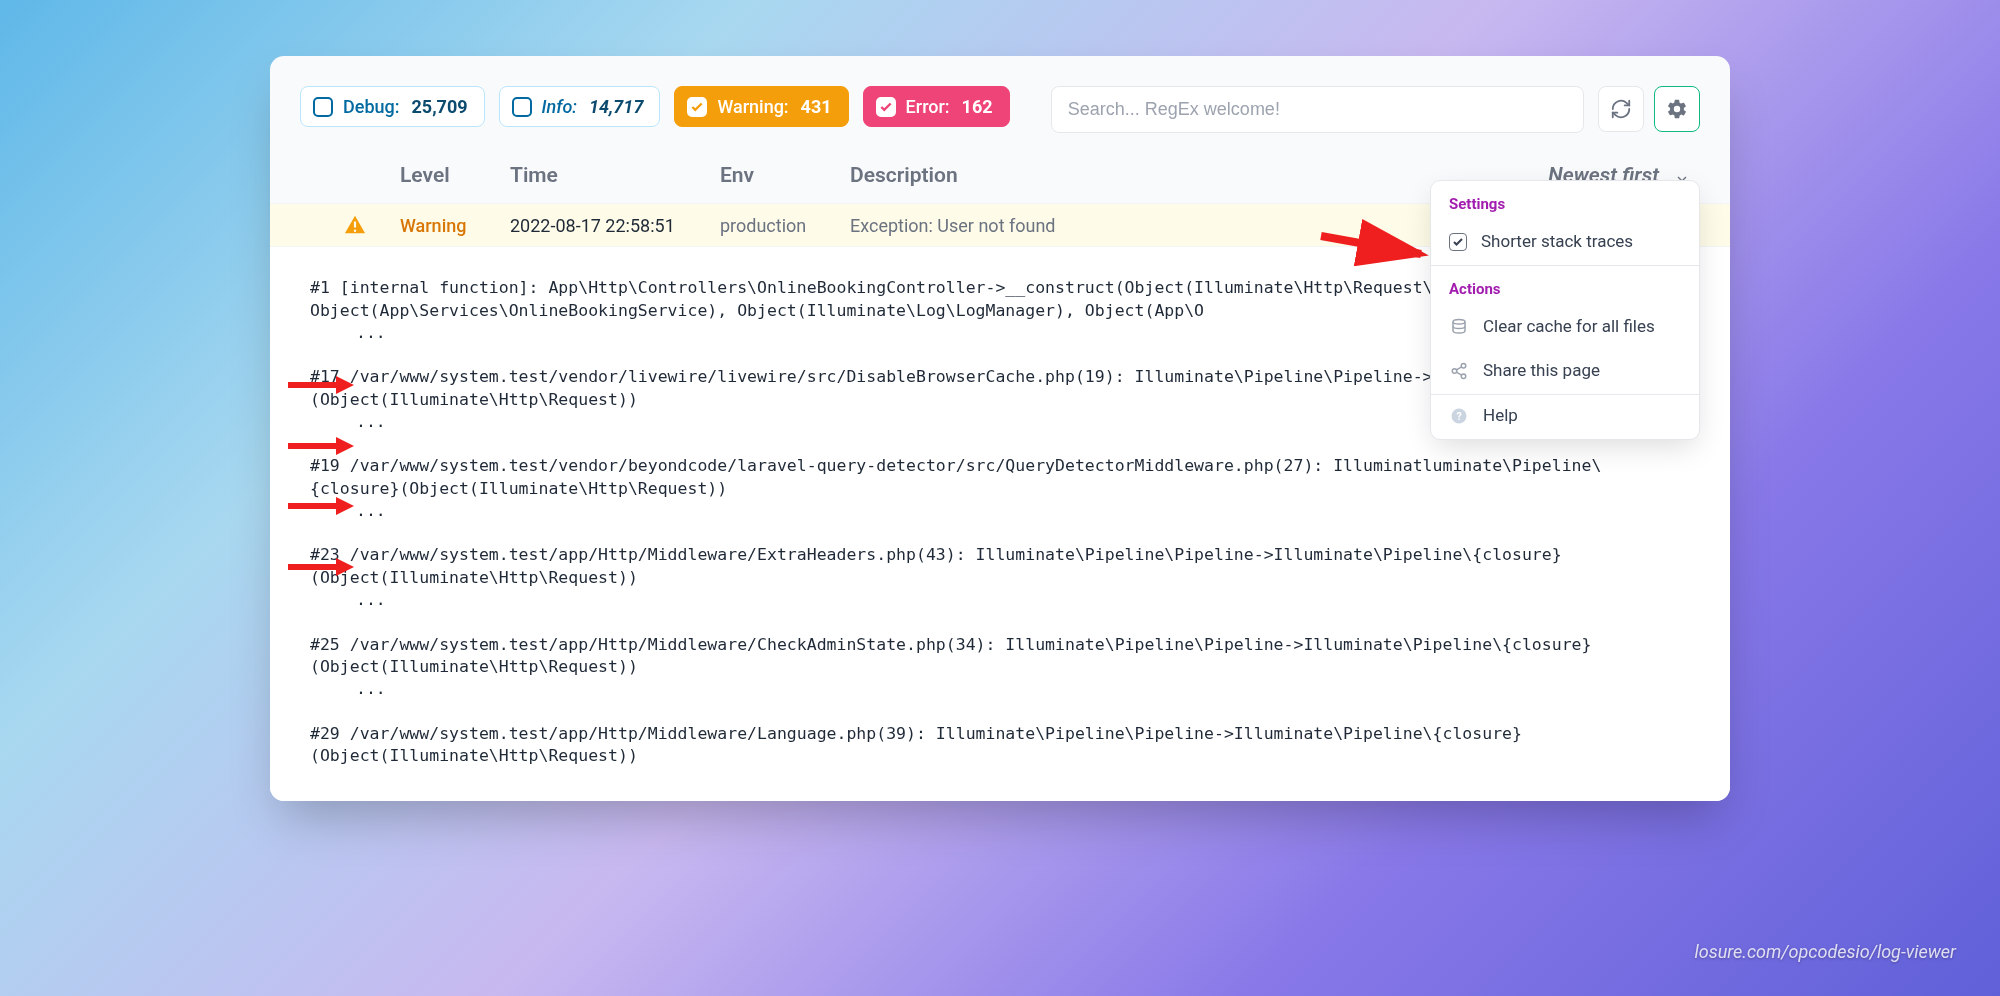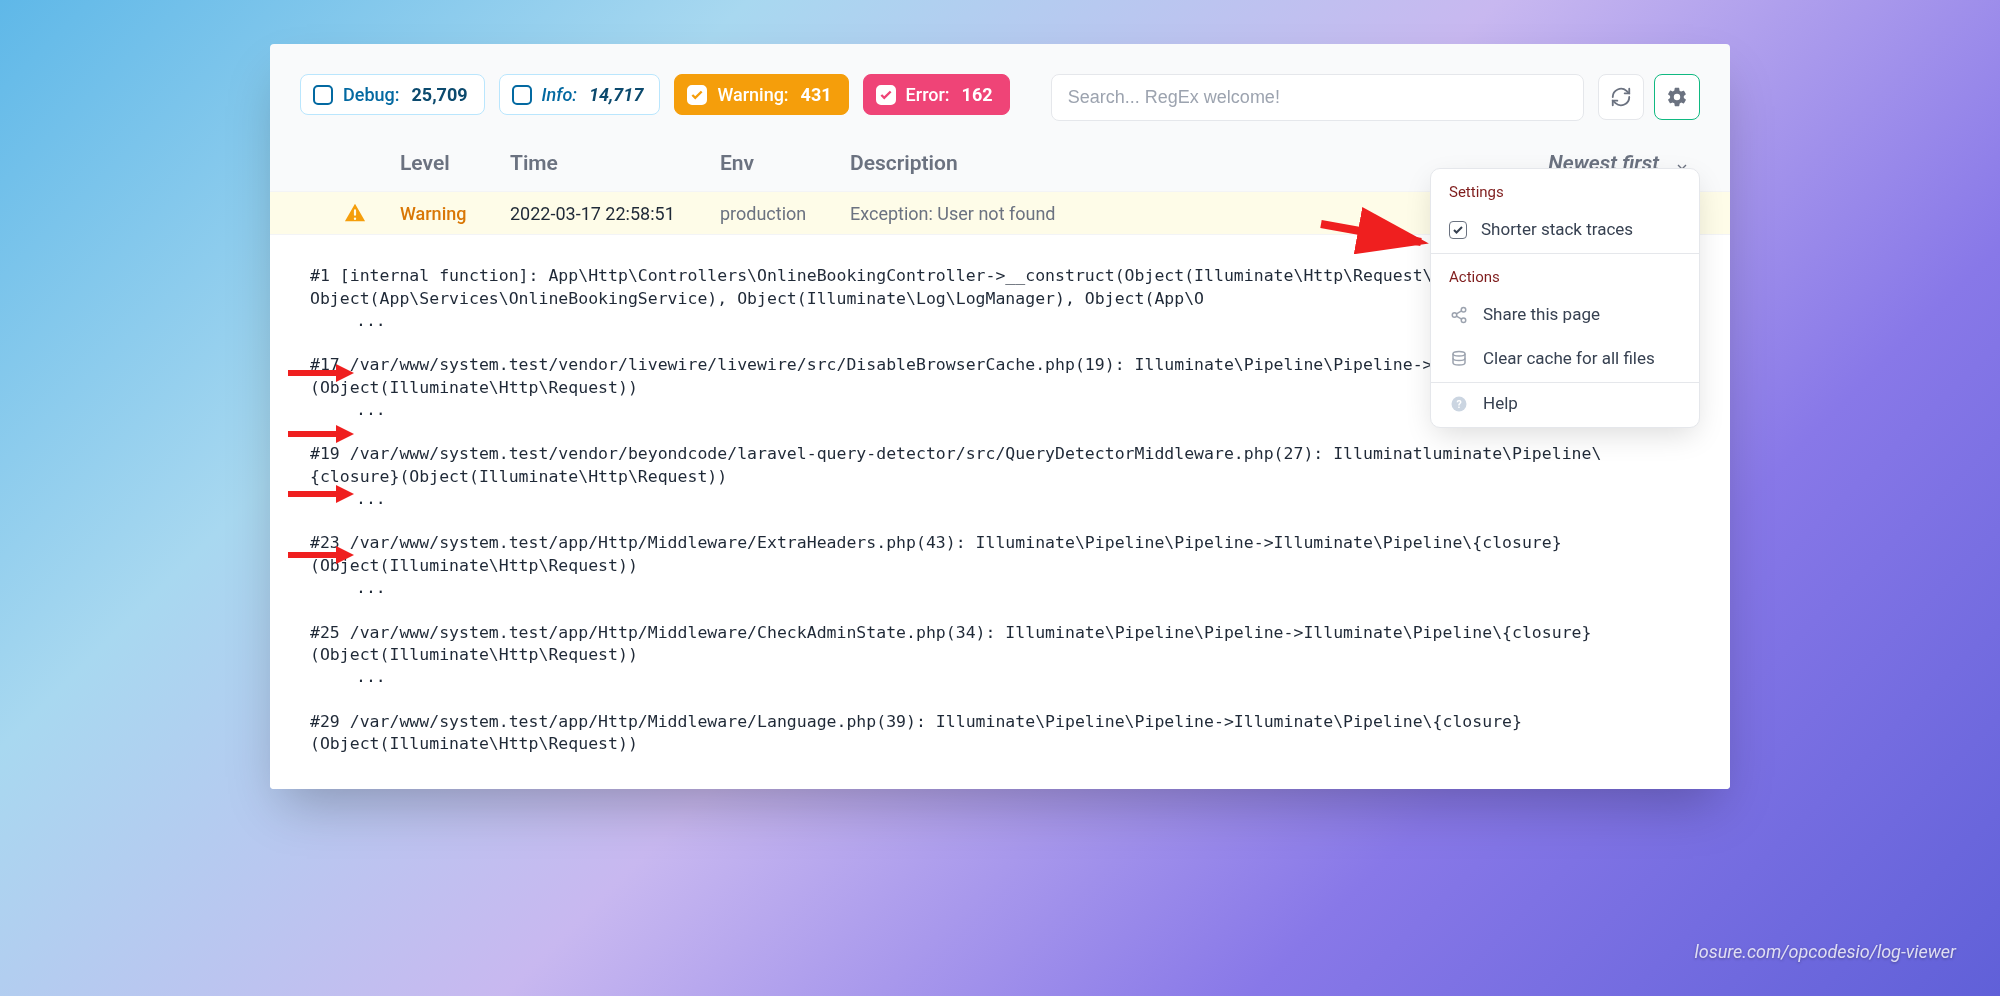--- a/index.html
+++ b/index.html
@@ -12,10 +12,10 @@
   }
   .shell {
     background: #f9fafb;
-    border-radius: 4px;
+    border-radius: 14px;
     box-shadow: 0 25px 50px -12px rgba(0,0,0,.25);
     max-width: 1460px;
-    margin: 4px auto;
+    margin: 16px auto;
     padding: 30px 0 0 0;
     overflow: hidden;
     position: relative;

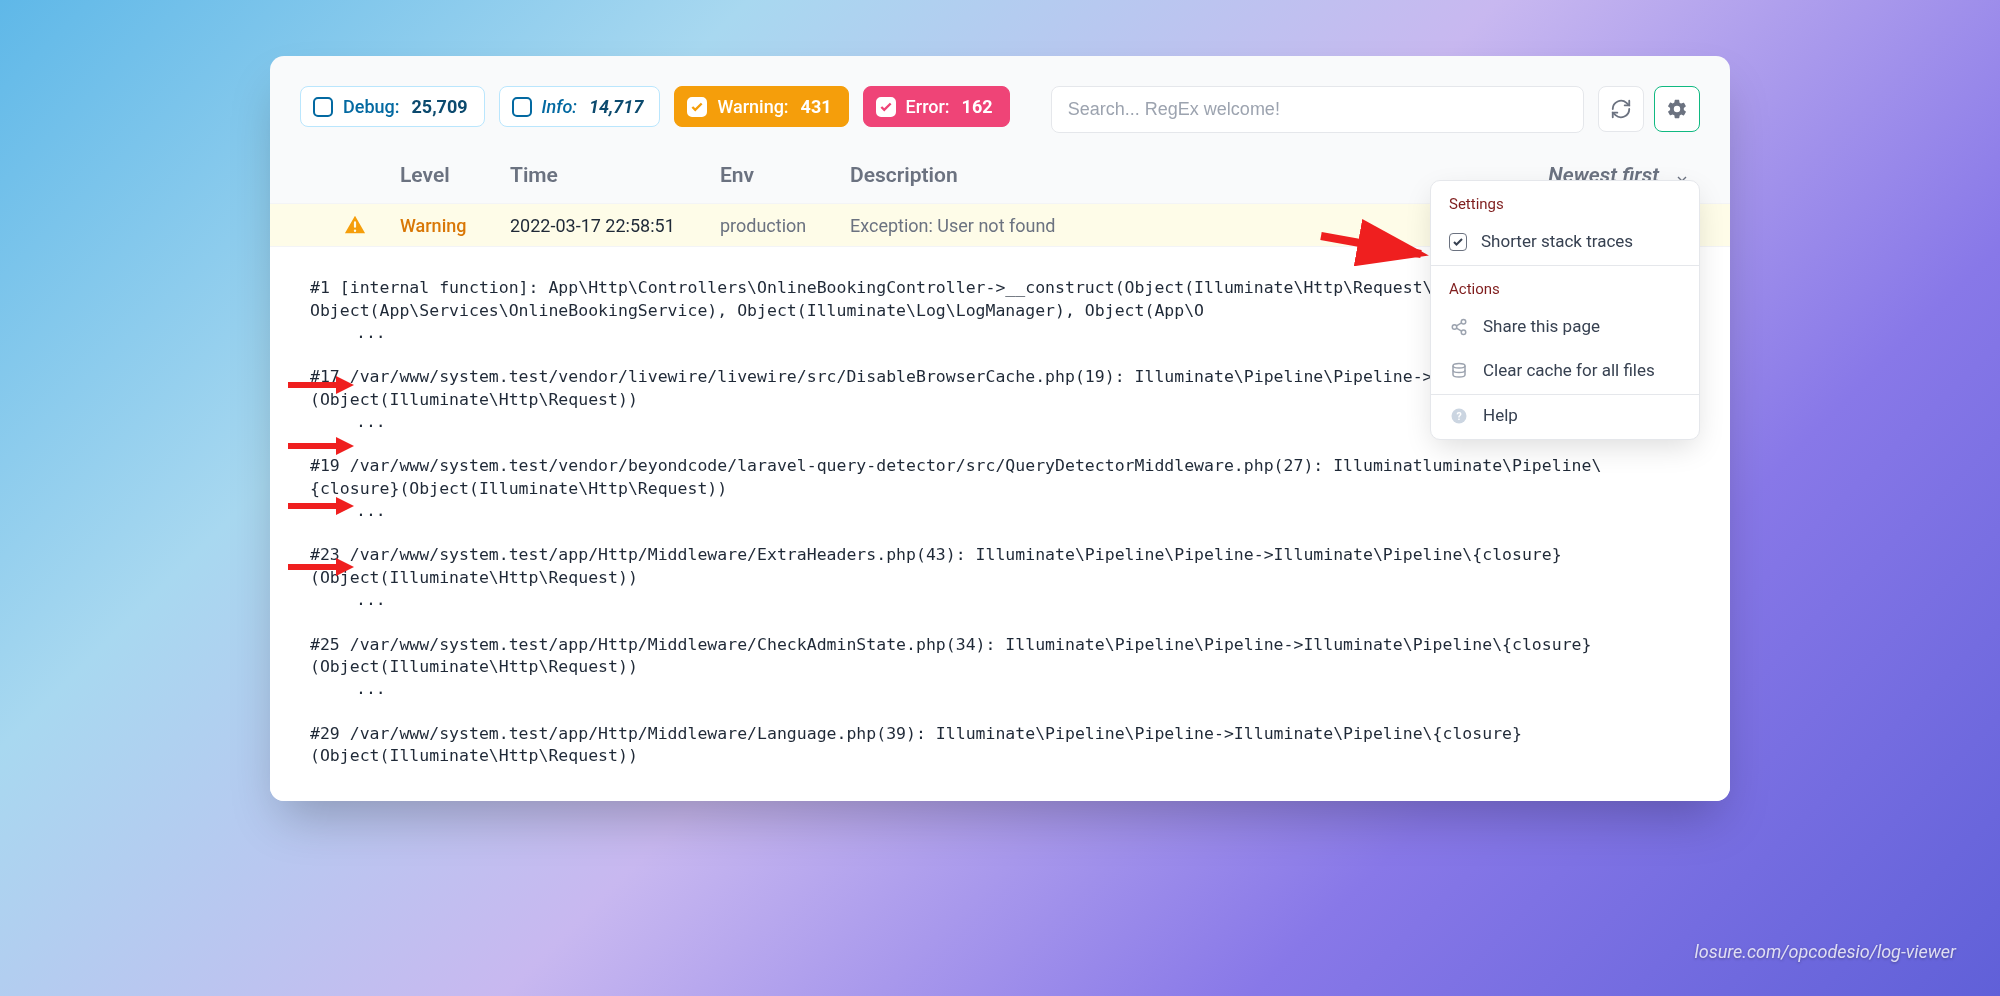--- a/index.html
+++ b/index.html
@@ -134,7 +134,7 @@
     font-size: 17px;
   }
   .dropdown .hdr {
-    color: #7f1d1d; font-weight: 400;
+    color: #a21caf; font-weight: 700;
     padding: 14px 18px 8px 18px;
     font-size: 15px;
   }

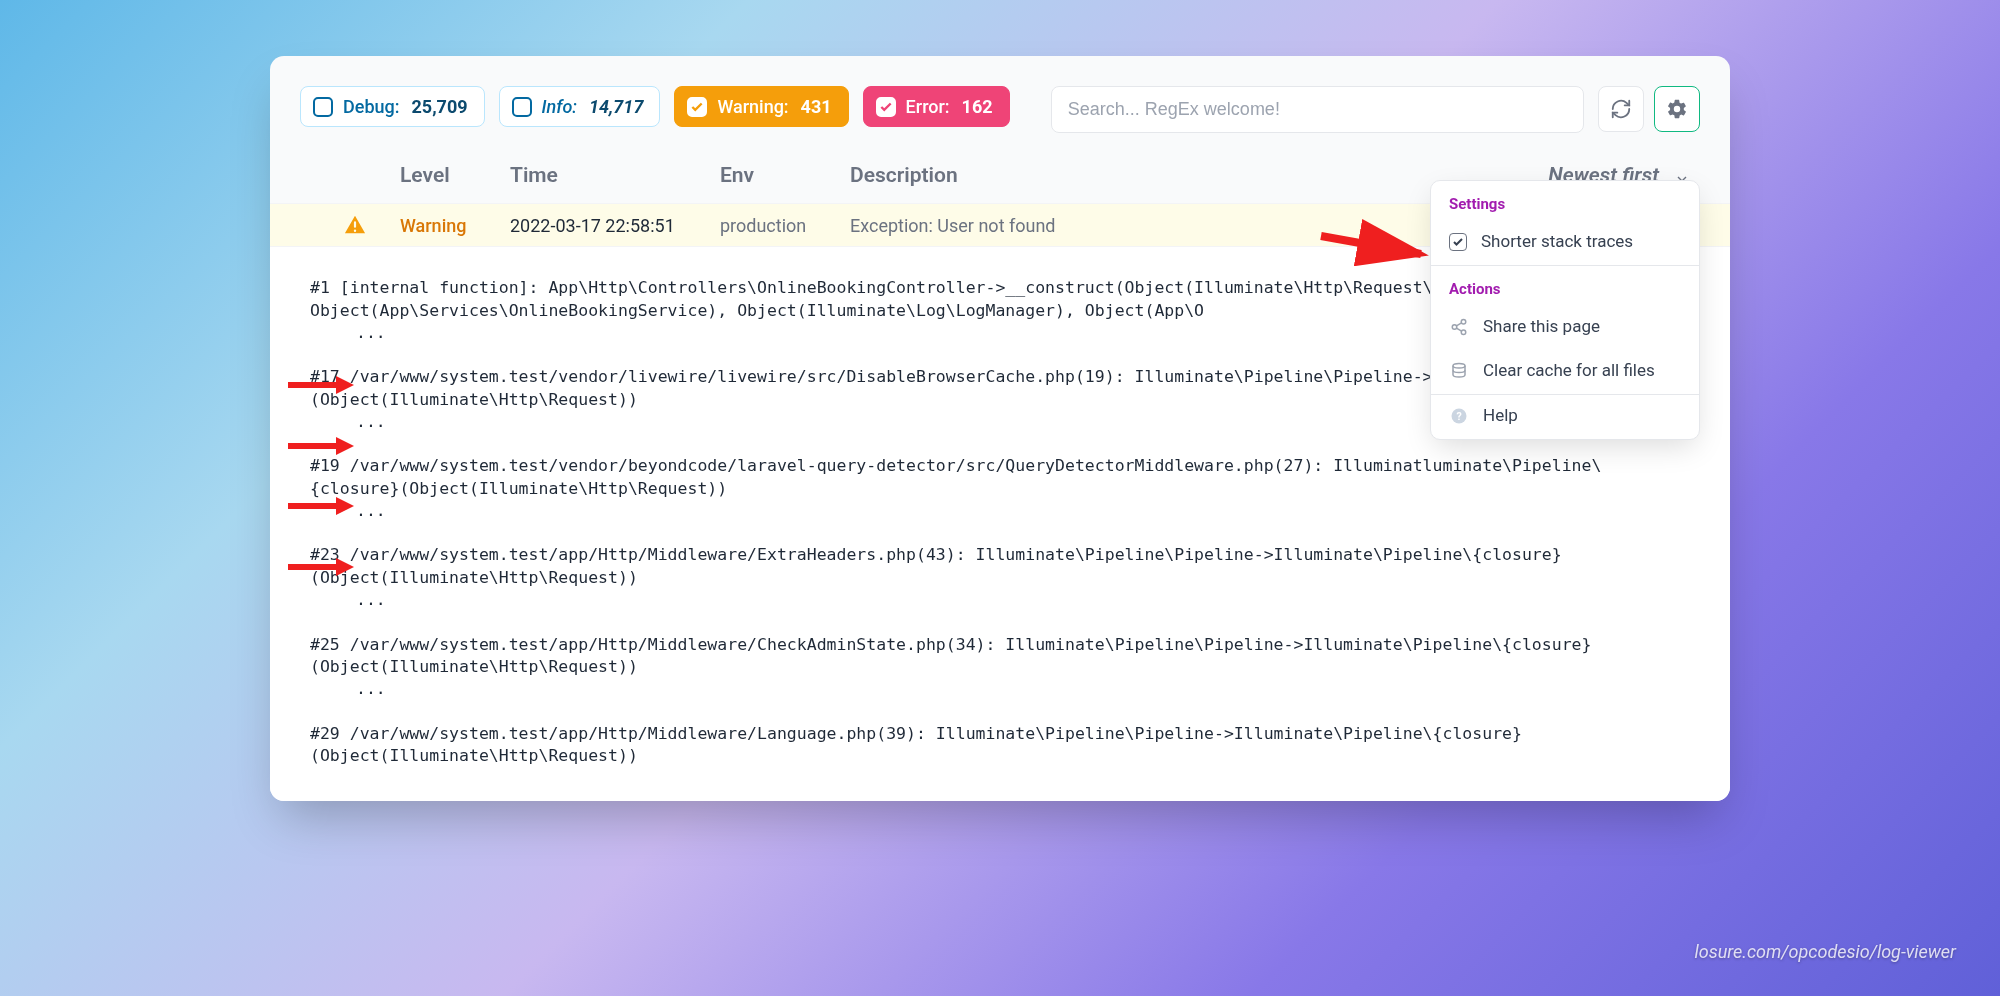--- a/index.html
+++ b/index.html
@@ -257,7 +257,7 @@
         </svg>
     </div>
     <div class="level">Warning</div>
-    <div class="time">2022-03-17 22:58:51</div>
+    <div class="time">2022-08-17 22:58:51</div>
     <div class="env">production</div>
     <div class="desc">Exception: User not found</div>
   </div>

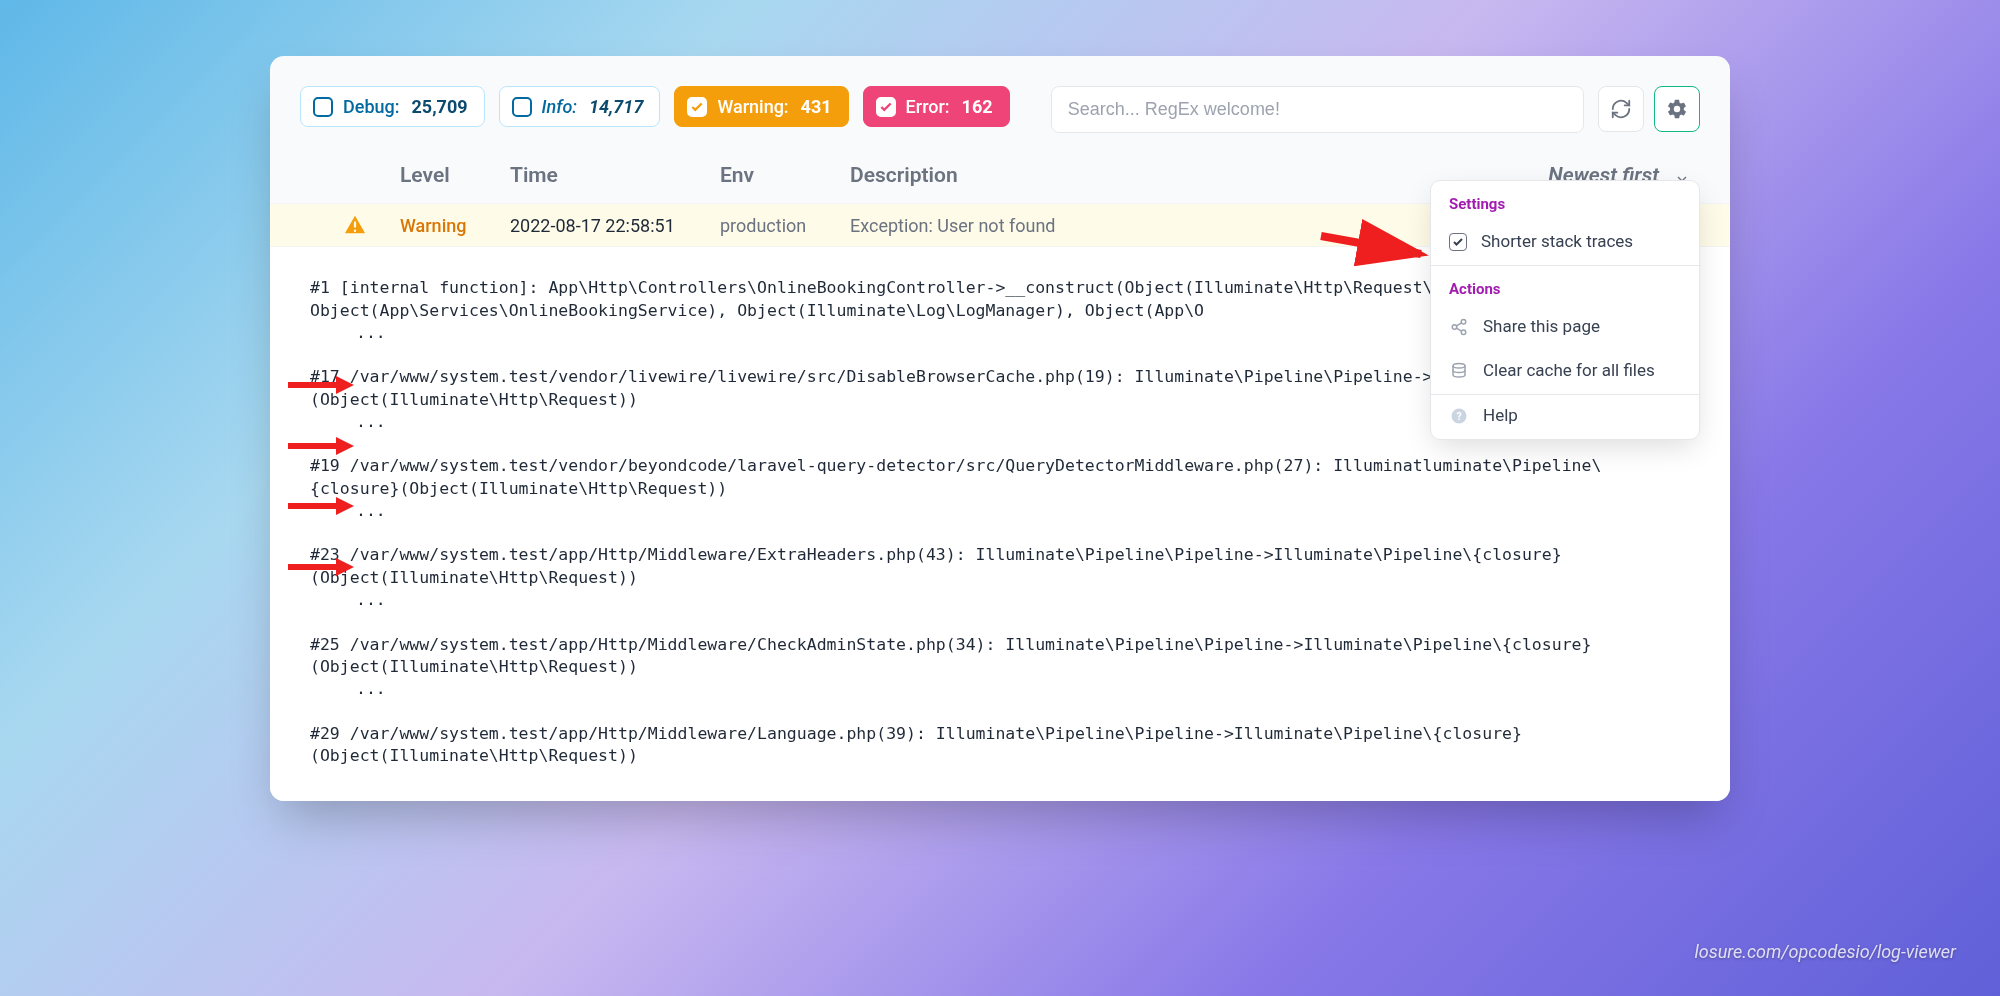--- a/index.html
+++ b/index.html
@@ -291,6 +291,16 @@
     <div class="item">
       <span class="ico">
         <svg width="18" height="18" viewBox="0 0 24 24" fill="none" stroke="currentColor" stroke-width="2">
+            <ellipse cx="12" cy="5" rx="8" ry="3"></ellipse>
+            <path d="M4 5v6c0 1.7 3.6 3 8 3s8-1.3 8-3V5"></path>
+            <path d="M4 11v6c0 1.7 3.6 3 8 3s8-1.3 8-3v-6"></path>
+          </svg>
+      </span>
+      <span>Clear cache for all files</span>
+    </div>
+    <div class="item">
+      <span class="ico">
+        <svg width="18" height="18" viewBox="0 0 24 24" fill="none" stroke="currentColor" stroke-width="2">
             <circle cx="18" cy="5" r="3"></circle>
             <circle cx="6" cy="12" r="3"></circle>
             <circle cx="18" cy="19" r="3"></circle>
@@ -299,16 +309,6 @@
           </svg>
       </span>
       <span>Share this page</span>
-    </div>
-    <div class="item">
-      <span class="ico">
-        <svg width="18" height="18" viewBox="0 0 24 24" fill="none" stroke="currentColor" stroke-width="2">
-            <ellipse cx="12" cy="5" rx="8" ry="3"></ellipse>
-            <path d="M4 5v6c0 1.7 3.6 3 8 3s8-1.3 8-3V5"></path>
-            <path d="M4 11v6c0 1.7 3.6 3 8 3s8-1.3 8-3v-6"></path>
-          </svg>
-      </span>
-      <span>Clear cache for all files</span>
     </div>
     <hr>
     <div class="item">

